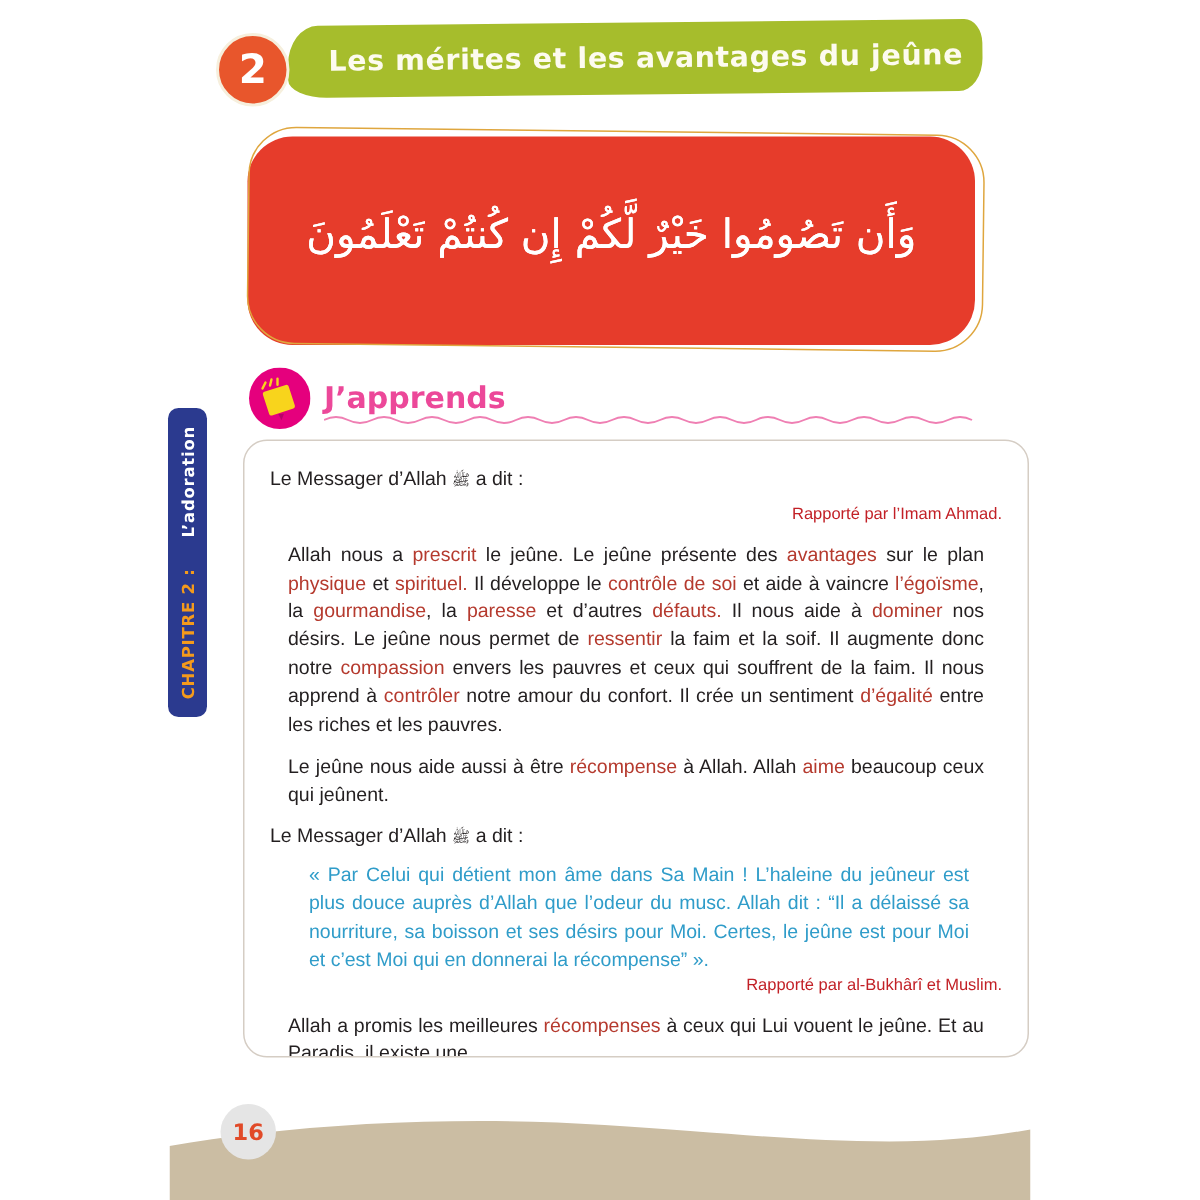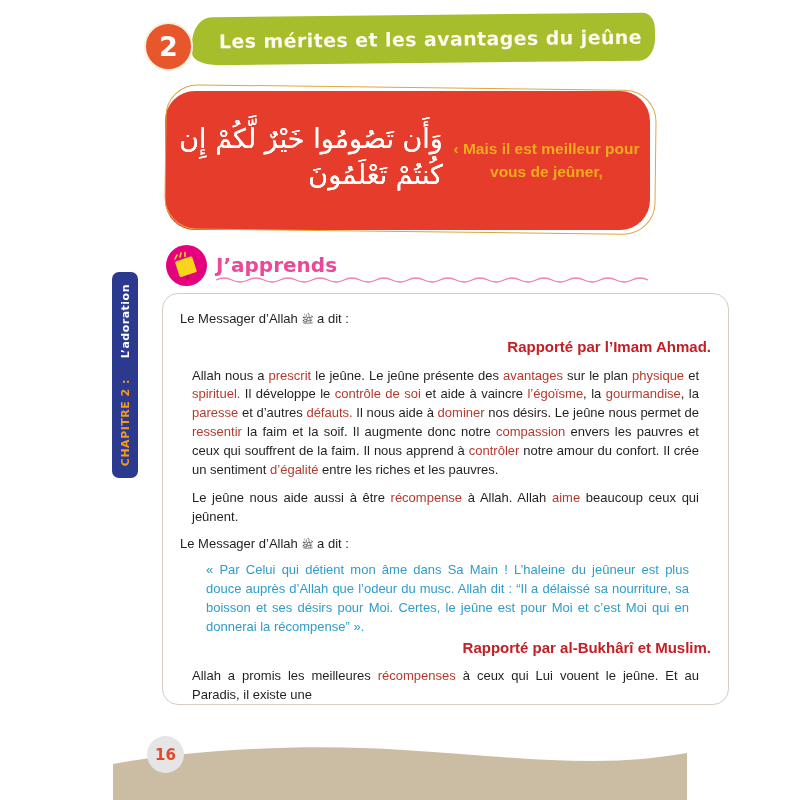--- a/index.html
+++ b/index.html
@@ -33,7 +33,7 @@
   .quran-box {
     position:absolute; left:165px; top:91px; width:485px; height:139px;
     background:#e63c2b; border-radius:30px;
-    display:flex; flex-direction:row; align-items:center; justify-content:center;
+    display:flex; flex-direction:column; align-items:center; justify-content:center;
     z-index:2;
   }
   .quran-box::before {

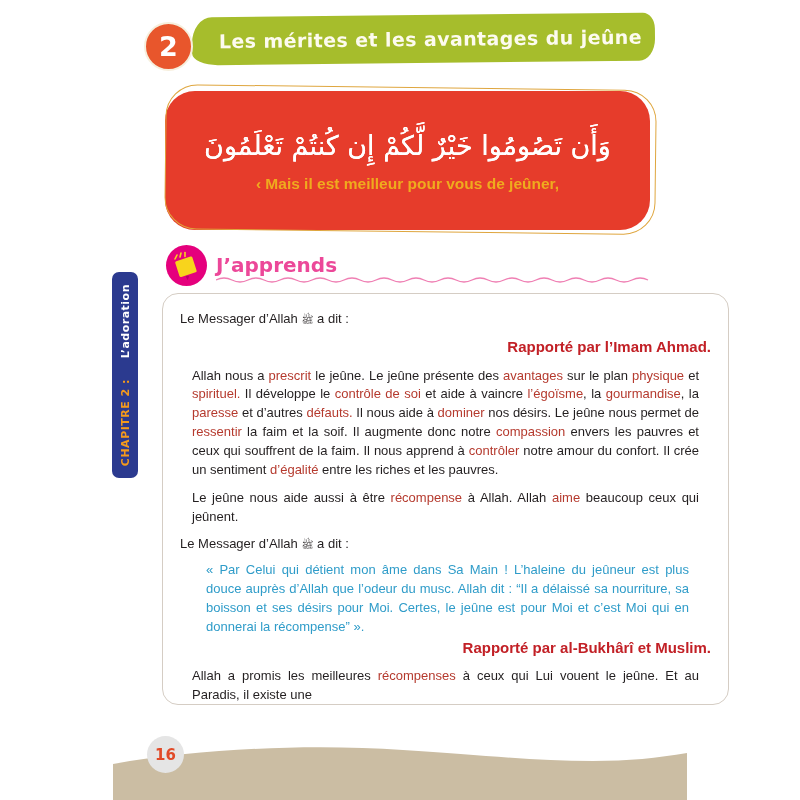--- a/index.html
+++ b/index.html
@@ -119,7 +119,6 @@
   <div class="quran-box">
     <div class="arabic">وَأَن تَصُومُوا خَيْرٌ لَّكُمْ إِن كُنتُمْ تَعْلَمُونَ</div>
     <div class="translation">
-      <div>‹ Mais il est meilleur pour vous de jeûner,</div>
     </div>
   </div>
 

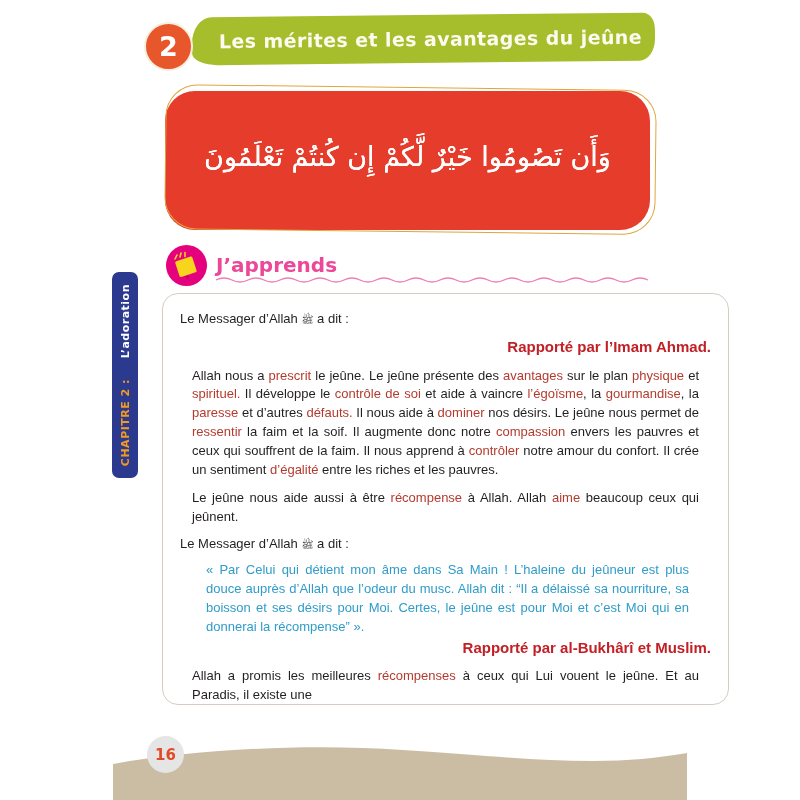--- a/index.html
+++ b/index.html
@@ -63,7 +63,7 @@
 
   
   .content-box {
-    position:absolute; left:162px; top:293px; width:567px; height:412px;
+    position:absolute; left:162px; top:293px; width:524px; height:412px;
     border:1.5px solid #d5cdc4; border-radius:16px;
     padding:13px 17px 10px 17px; overflow:hidden;
     font-size:13px; line-height:1.45;

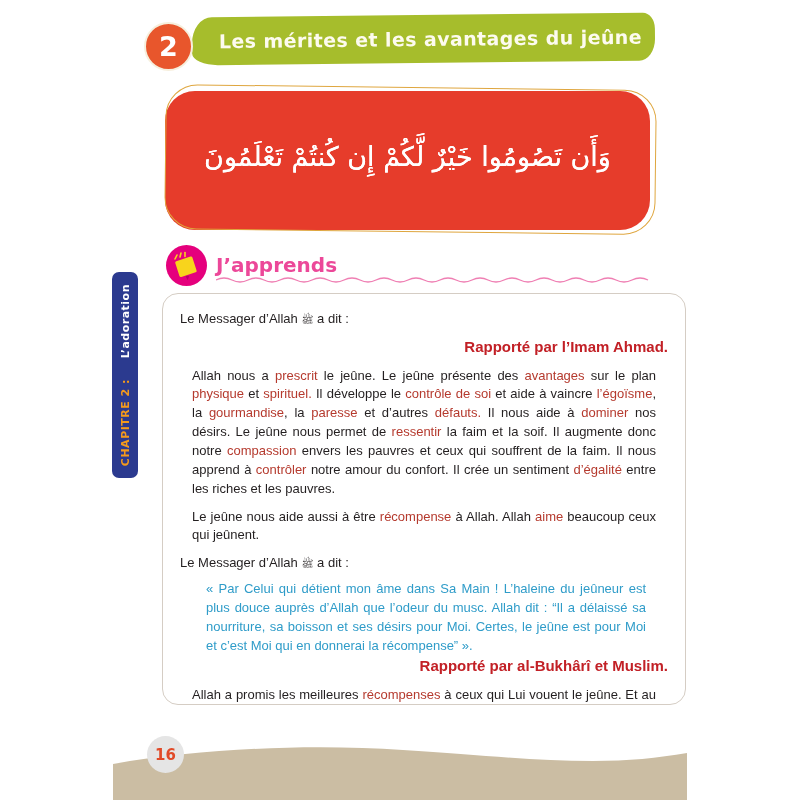--- a/index.html
+++ b/index.html
@@ -77,7 +77,7 @@
   .blk.quote.center { text-align:center; padding:0 8px; }
   .blk.quote.justify { text-align:justify; padding:0 22px 0 26px; }
   .blk.attribution {
-    text-align:right; color:#c22026; font-size:15px; font-weight:bold;
+    text-align:right; color:#c22026; font-size:11px; font-weight:normal;
     margin:0 0 6px 0;
   }
 

